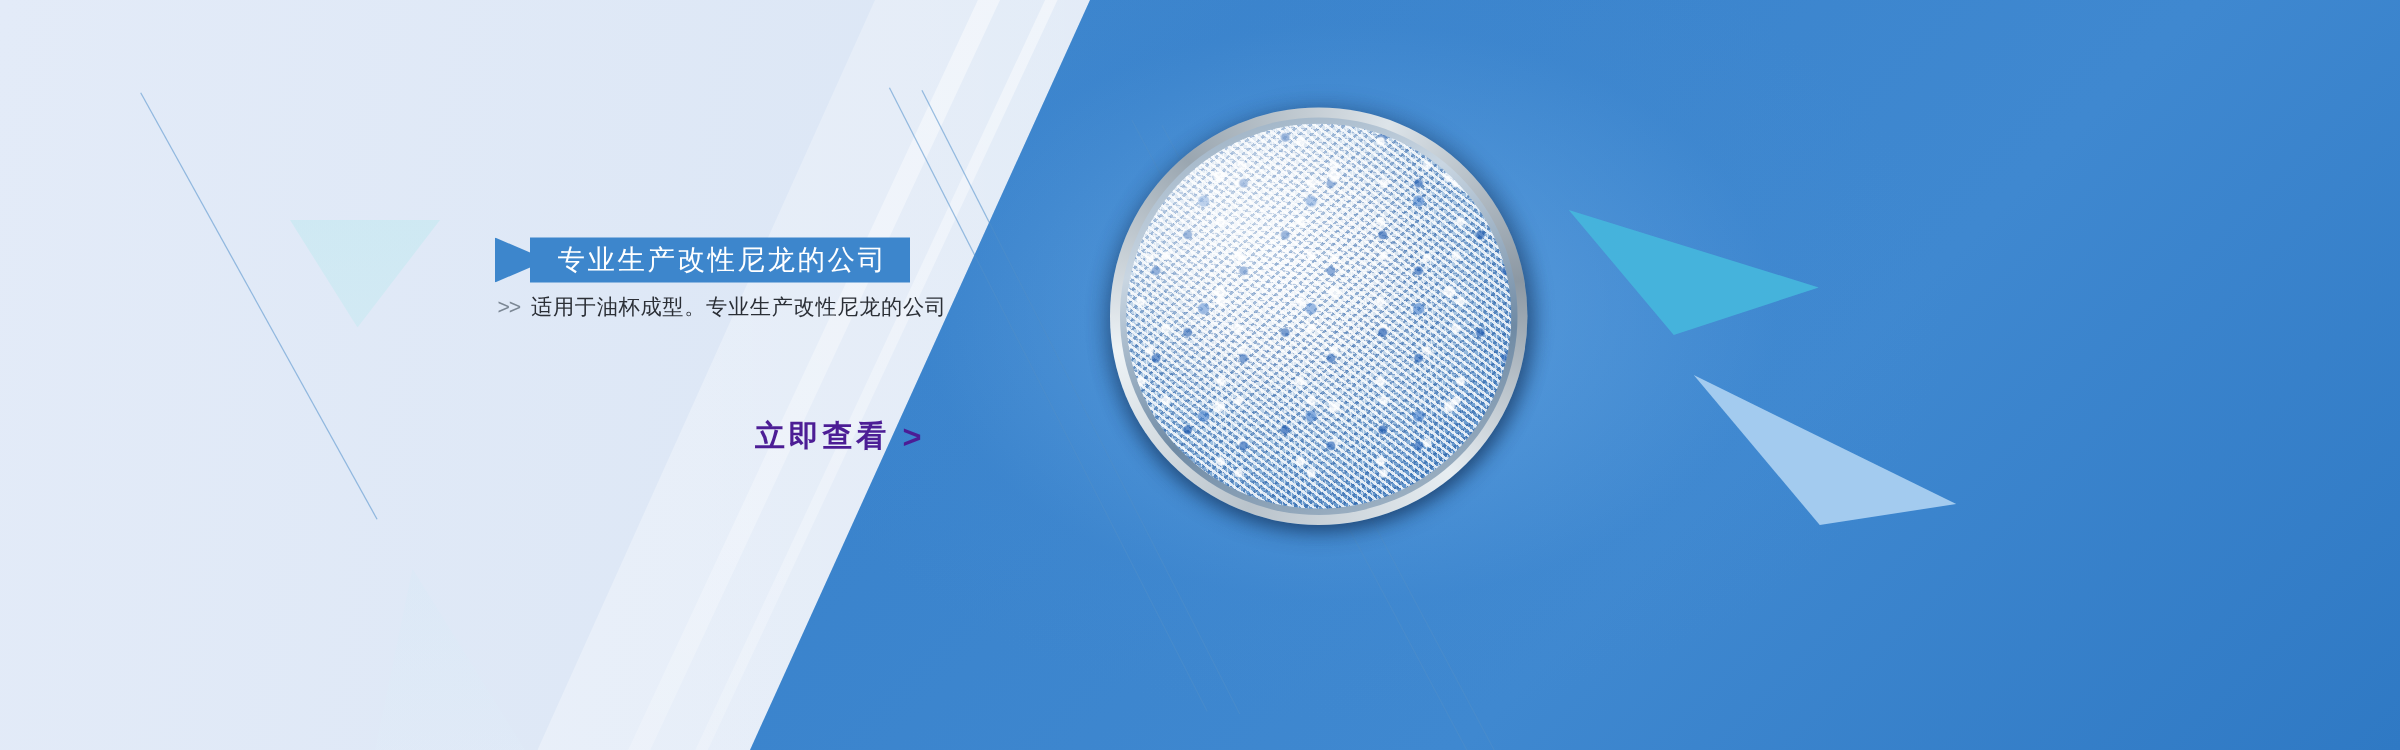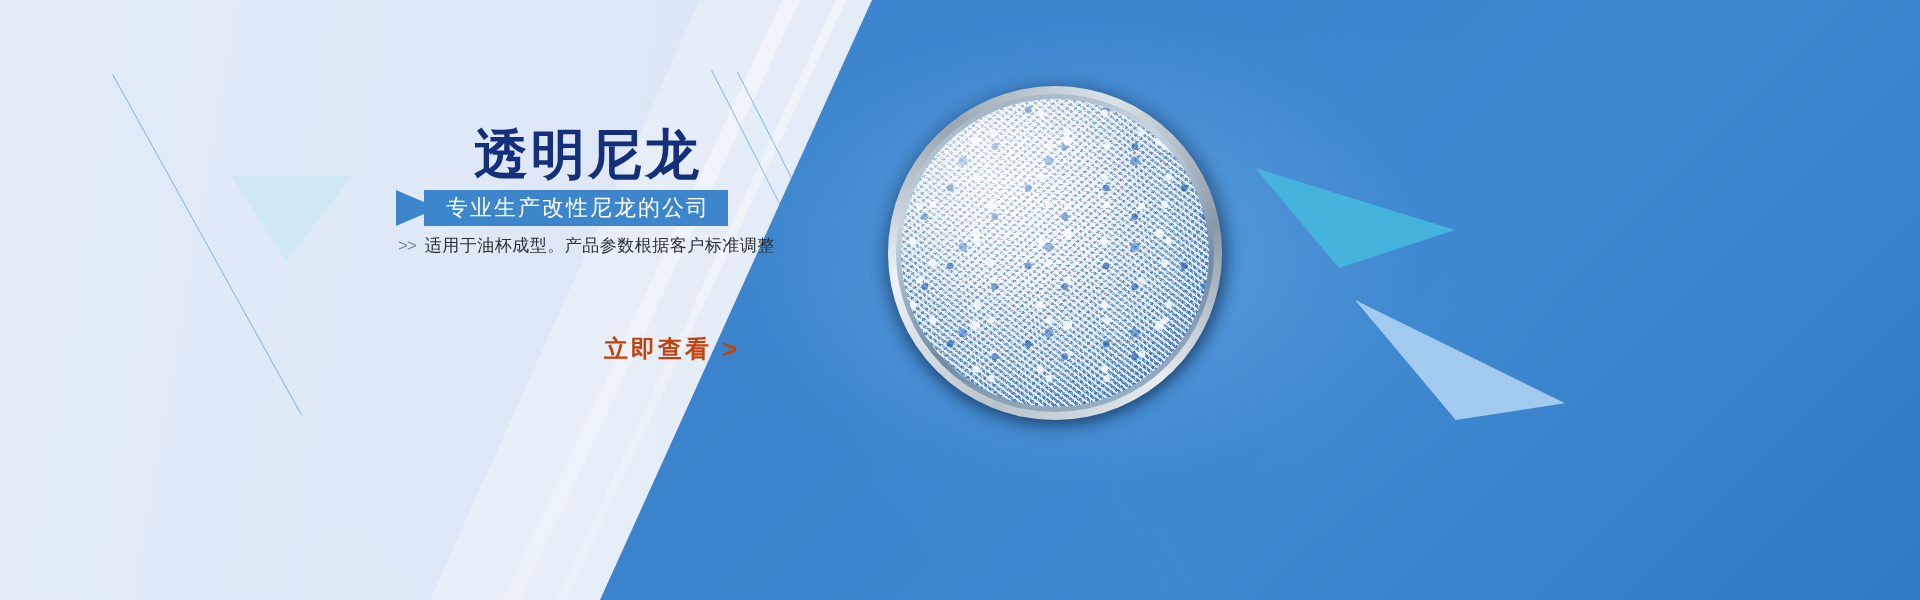--- a/index.html
+++ b/index.html
@@ -216,7 +216,6 @@
 
   <div id="content">
 
-    <div id="title">透明尼龙</div>
 
     <div id="ribbon">
       <div id="ribbon-arrow"></div>

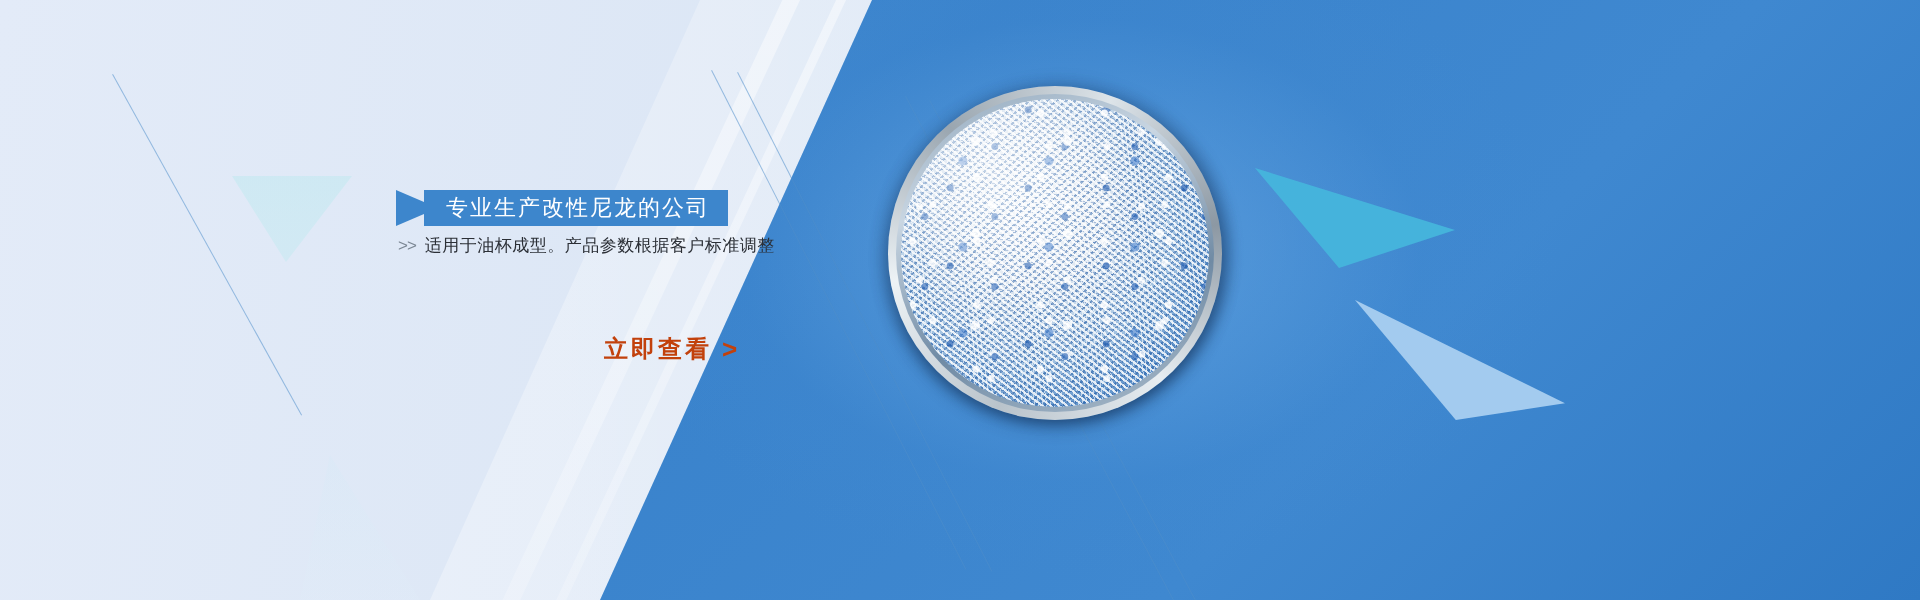--- a/index.html
+++ b/index.html
@@ -227,7 +227,7 @@
     <div id="desc-wrap">
       <span id="desc-marker">&gt;&gt;</span>
       <div id="desc-lines">
-        <div>适用于油杯成型。产品参数根据客户标准调整</div>
+        <div>适用于油杯成型。专业生产改性尼龙的公司</div>
       </div>
     </div>
 

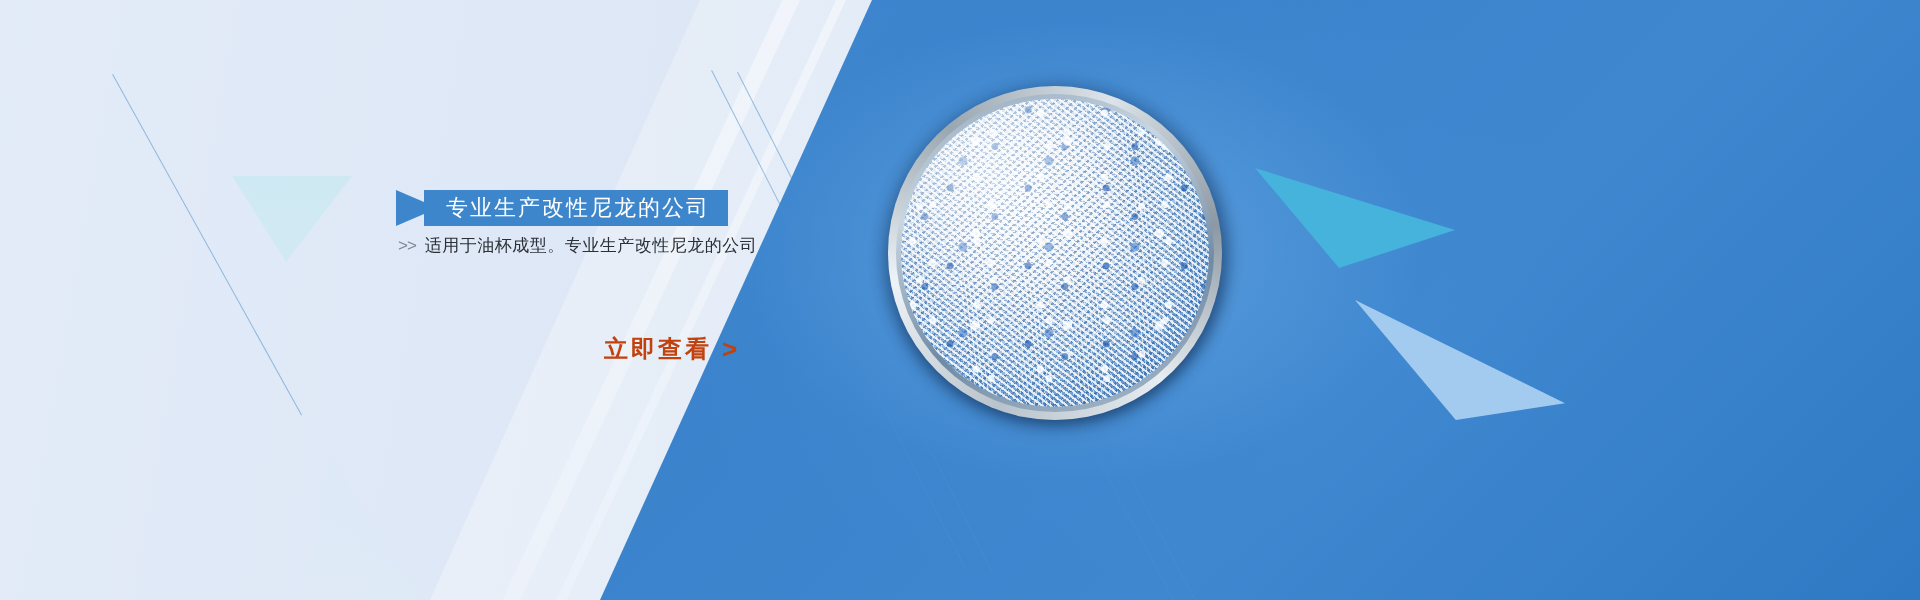--- a/index.html
+++ b/index.html
@@ -171,7 +171,7 @@
   #cta{
     position:absolute;left:604px;top:333px;
     display:flex;align-items:center;gap:10px;
-    color:#c2410c;font-size:24px;font-weight:bold;letter-spacing:3px;
+    color:#4c1d95;font-size:24px;font-weight:bold;letter-spacing:3px;
     cursor:pointer;user-select:none;
   }
   #cta-arrow{font-size:26px;font-weight:bold;line-height:1;}

